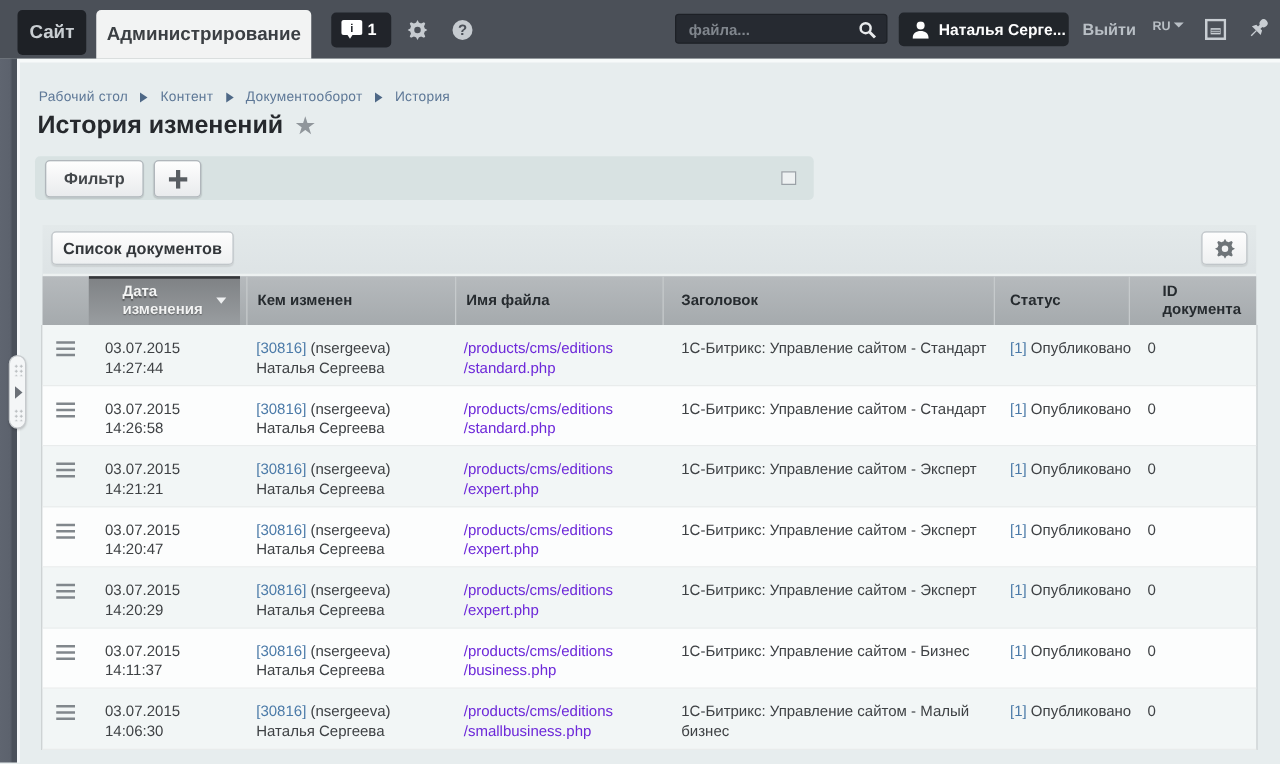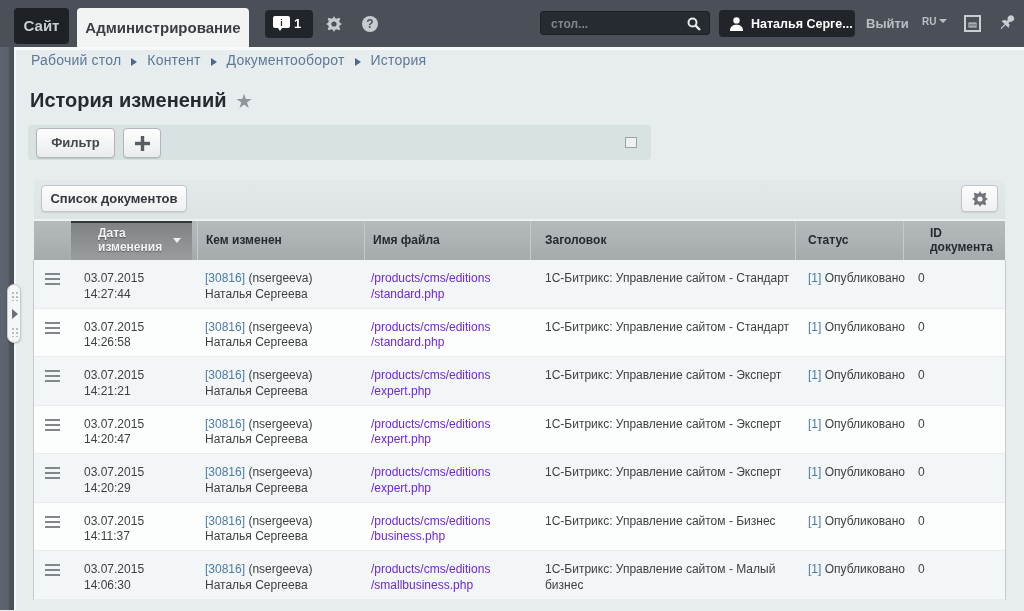--- a/index.html
+++ b/index.html
@@ -99,7 +99,7 @@
   </svg>
   <div class="help">?</div>
   <div class="search">
-    <span class="ph">стол...</span>
+    <span class="ph">файла...</span>
     <svg width="14" height="14" viewBox="0 0 14 14">
         <circle cx="5.5" cy="5.5" r="4" fill="none" stroke="#e8eaec" stroke-width="2"></circle>
         <line x1="8.6" y1="8.6" x2="13" y2="13" stroke="#e8eaec" stroke-width="2.4"></line>

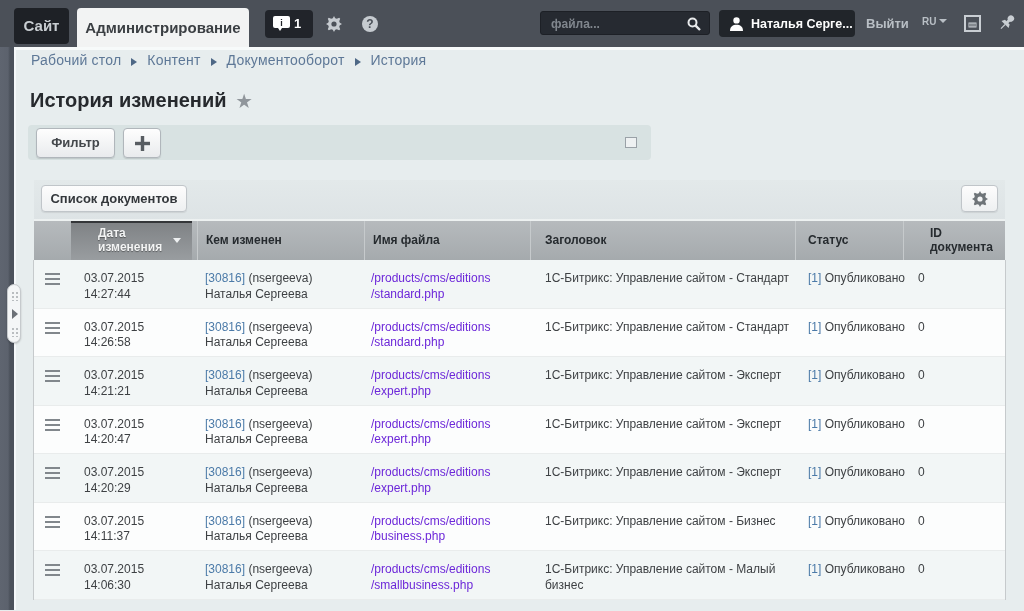--- a/index.html
+++ b/index.html
@@ -36,7 +36,7 @@
 #pill .g1 { top:6px; } #pill .g2 { top:42px; }
 
 
-#crumbs { position:absolute; left:31px; top:52px; font-size:14px; color:#5e7897; letter-spacing:0.2px; }
+#crumbs { position:absolute; left:31px; top:72px; font-size:11px; color:#5e7897; letter-spacing:0.2px; }
 #crumbs span.sep { display:inline-block; width:0; height:0; border-top:4px solid transparent; border-bottom:4px solid transparent; border-left:6px solid #4e6886; margin:0 10px; vertical-align:-1px; }
 #crumbs a { color:#5e7897; text-decoration:none; }
 

